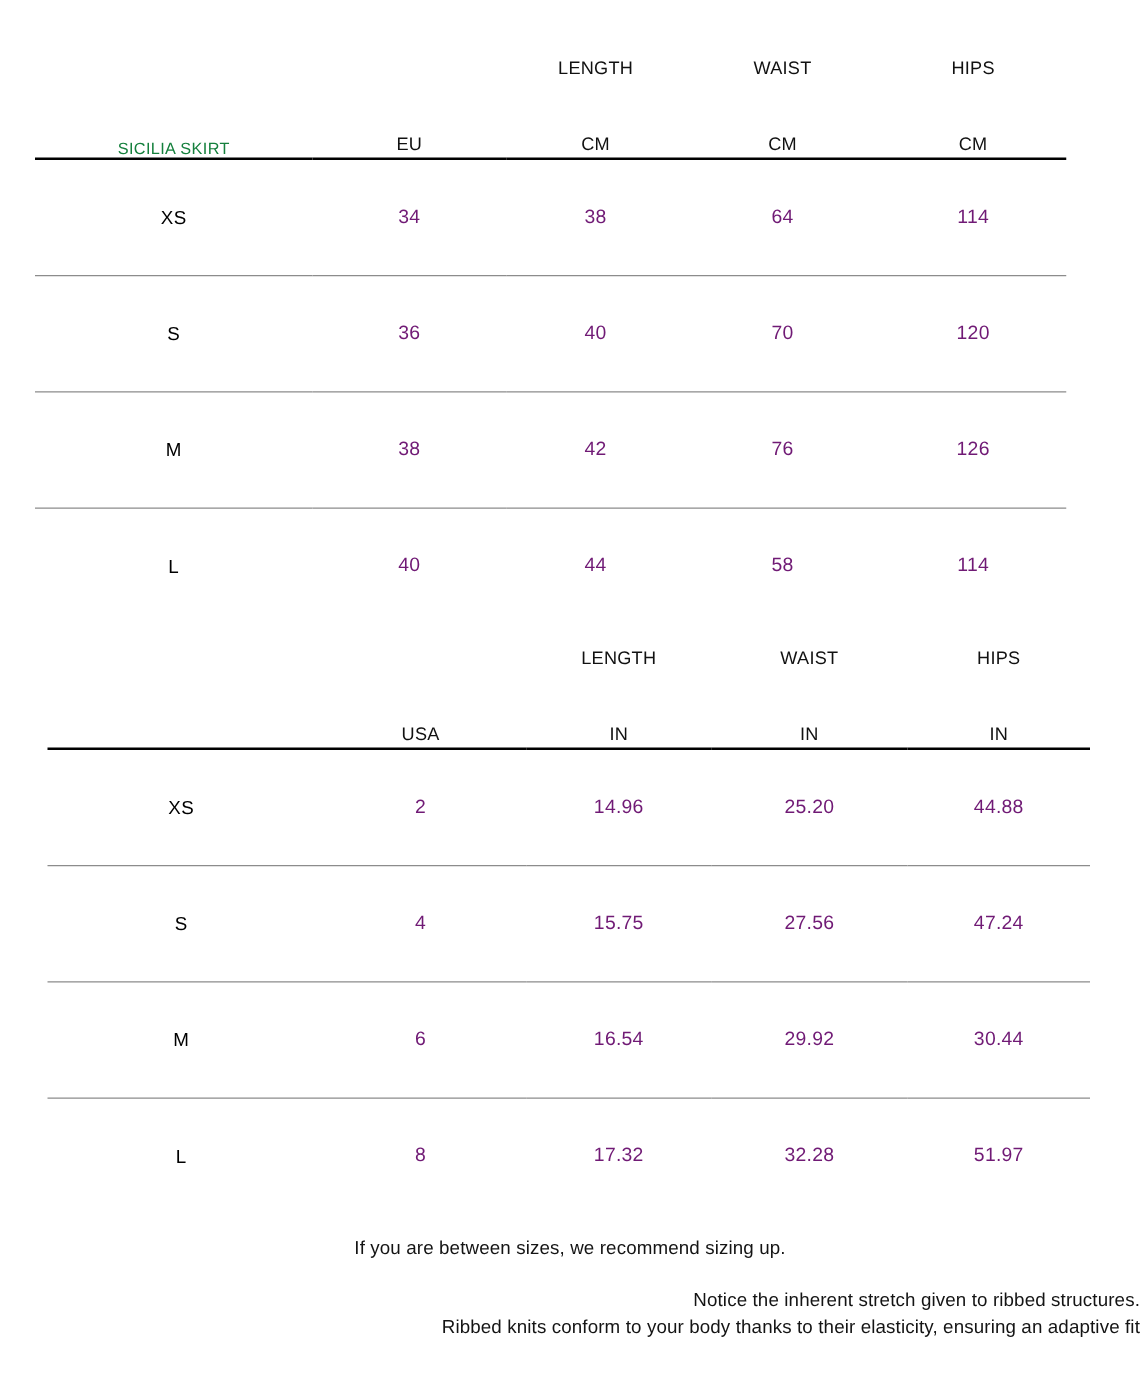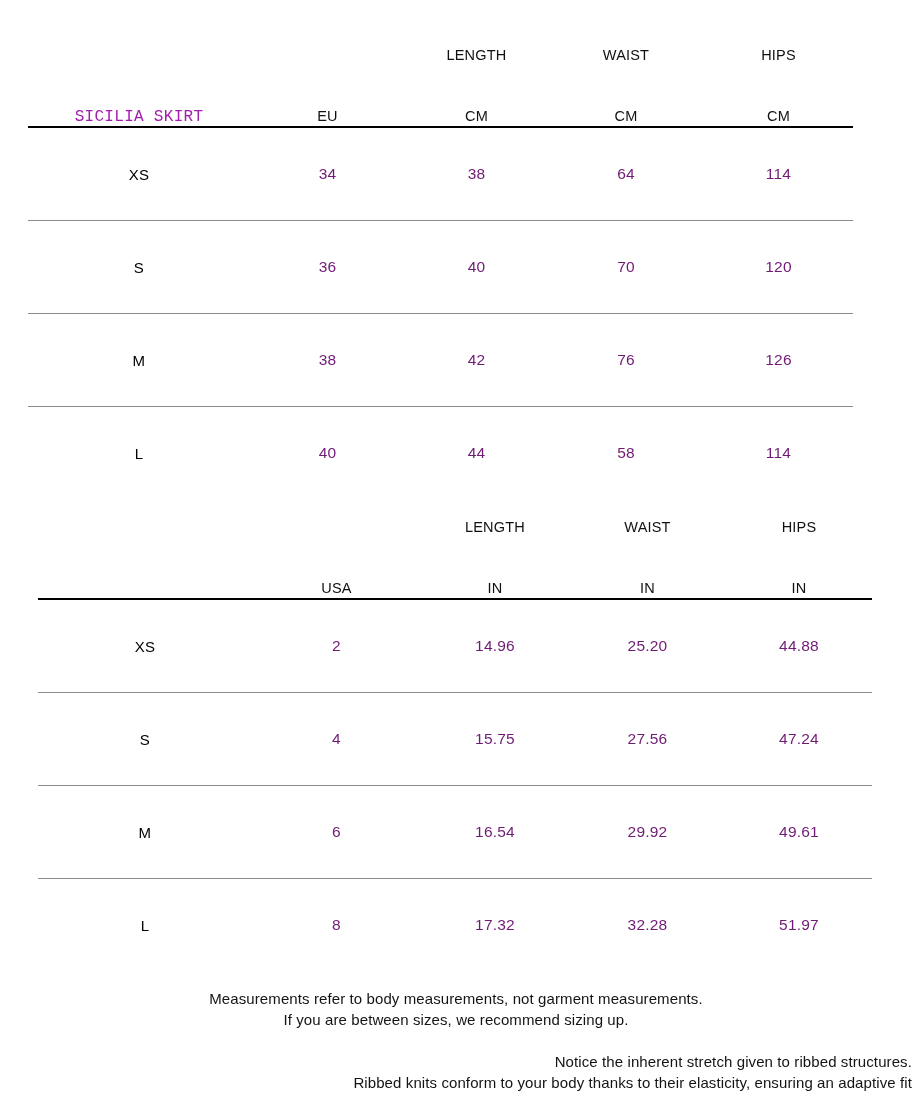--- a/index.html
+++ b/index.html
@@ -55,13 +55,12 @@
     margin-top: 42px;
   }
   .title-cell {
-    font-size: 16px;
+    font-size: 13px;
     font-weight: bold;
     letter-spacing: 0.3px;
-    color: #a21caf;
+    color: #15803d;
     vertical-align: bottom !important;
     padding-bottom: 8px;
-    font-family: Liberation Mono, monospace;
   }
 
   

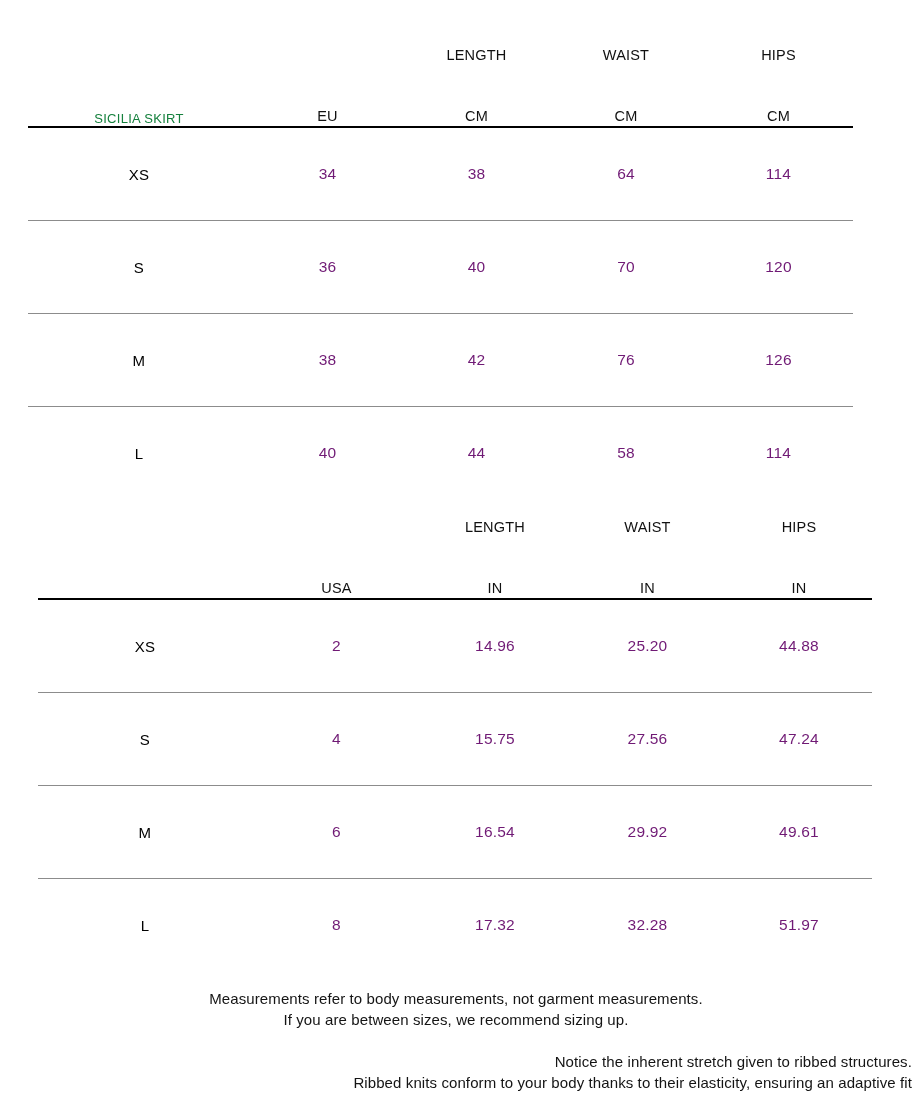--- a/index.html
+++ b/index.html
@@ -250,7 +250,7 @@
           <td class="row-val">6</td>
           <td class="row-val">16.54</td>
           <td class="row-val">29.92</td>
-          <td class="row-val">49.61</td>
+          <td class="row-val">30.44</td>
         </tr>
         <tr class="data-row sep">
           <td class="row-size">L</td>

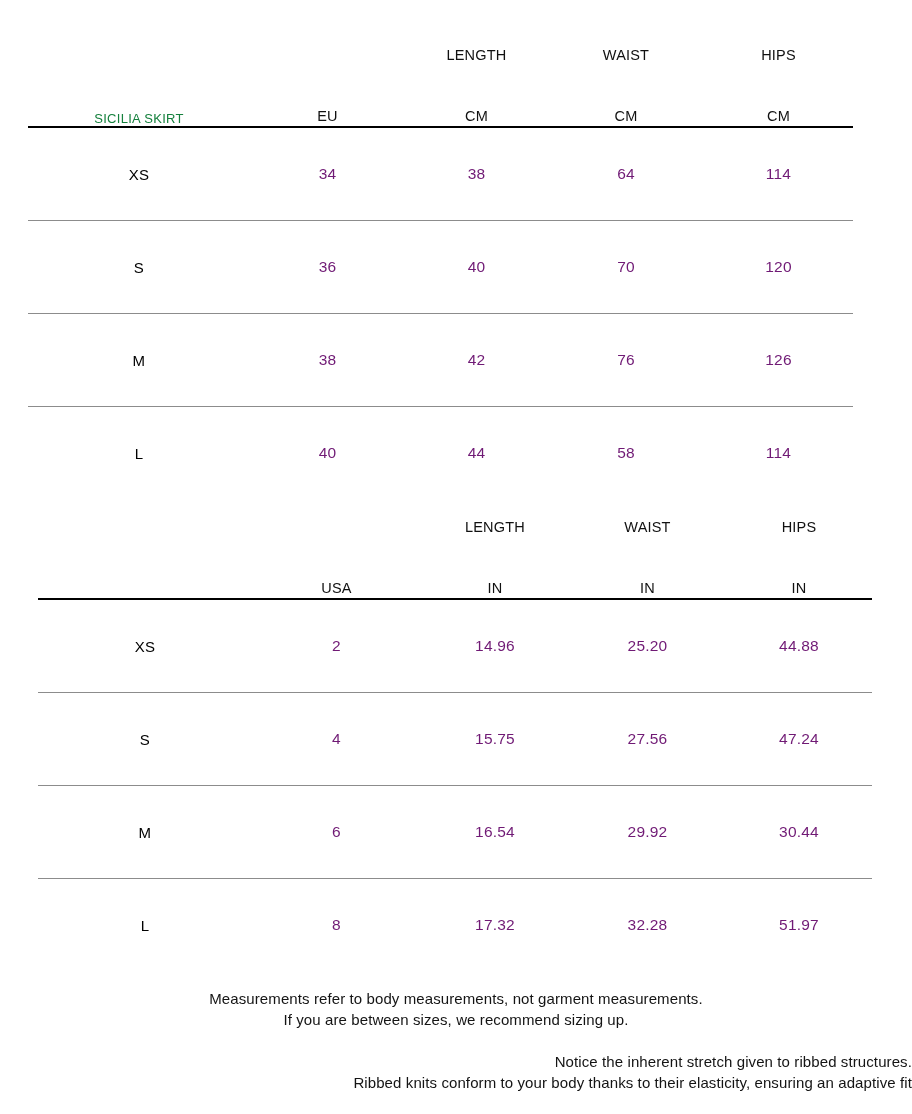--- a/index.html
+++ b/index.html
@@ -265,7 +265,6 @@
 
   <div class="notes">
     <div class="note-group">
-      <div class="note-line">Measurements refer to body measurements, not garment measurements.</div>
       <div class="note-line">If you are between sizes, we recommend sizing up.</div>
     </div>
     <div class="note-group">

